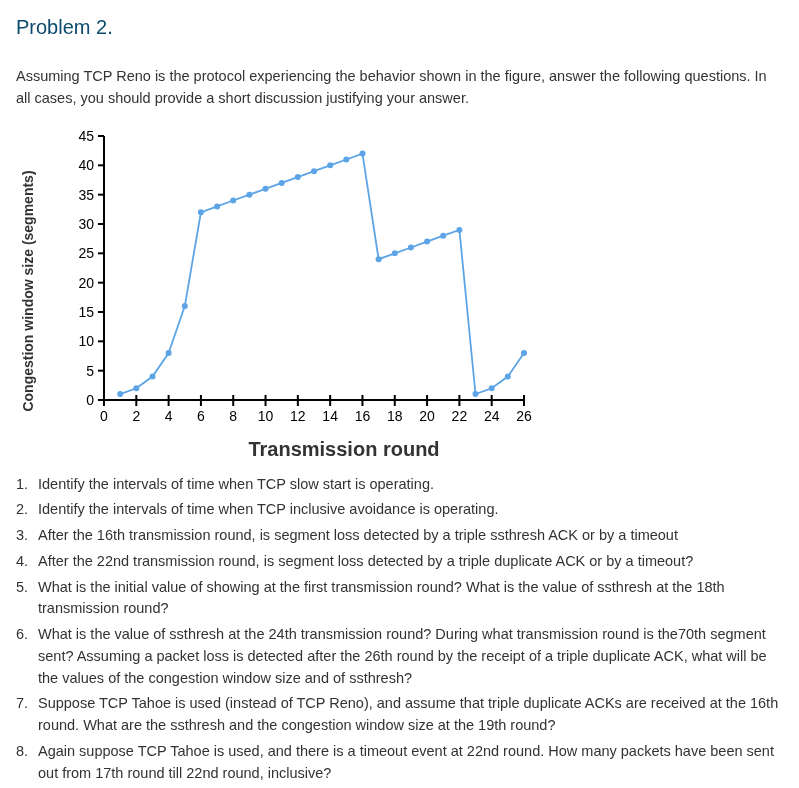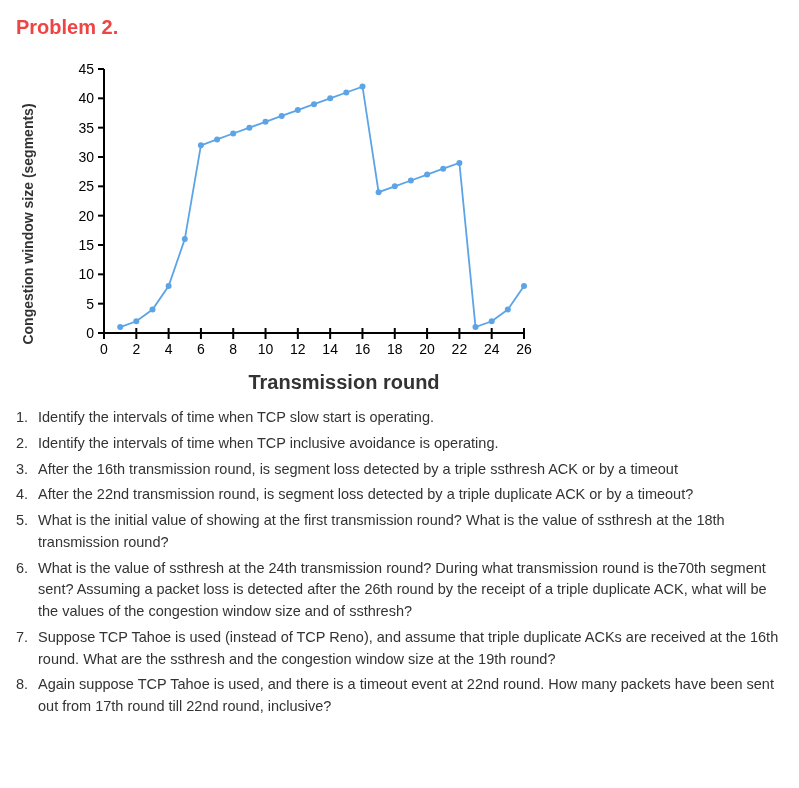--- a/index.html
+++ b/index.html
@@ -13,10 +13,10 @@
     line-height: 1.5;
   }
   .title {
-    color: #ef4444;
+    color: #0c4a6e;
     font-size: 20px;
-    font-weight: 700;
-    margin-bottom: 17px;
+    font-weight: 400;
+    margin-bottom: 24px;
   }
   .intro {
     margin-bottom: 16px;

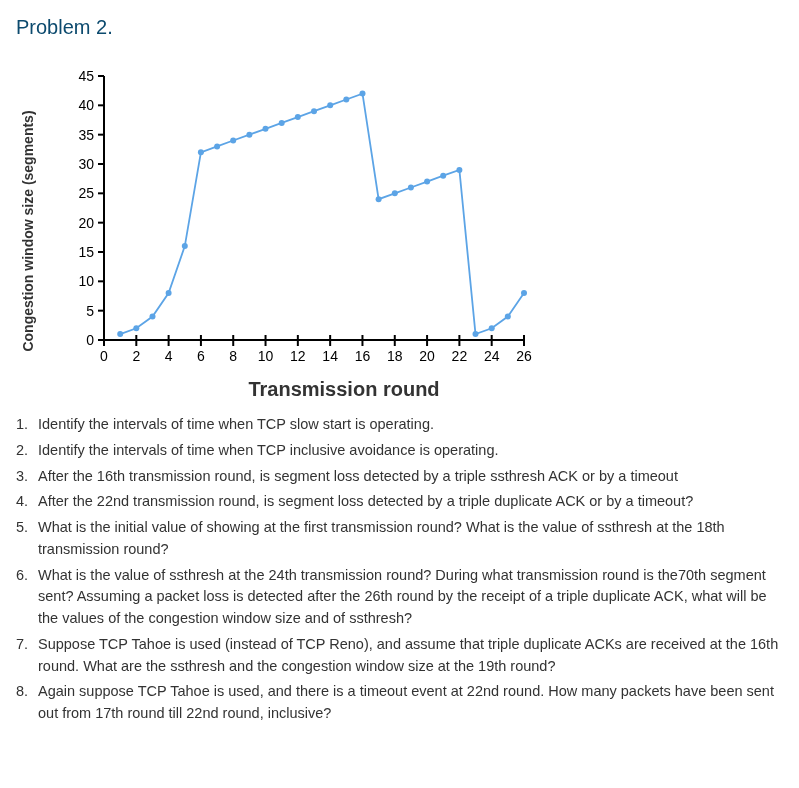--- a/index.html
+++ b/index.html
@@ -74,6 +74,7 @@
 <h2 class="title">Problem 2.</h2>
 
 <div class="intro">
+  <p>Assuming TCP Reno is the protocol experiencing the behavior shown in the figure, answer the following questions. In all cases, you should provide a short discussion justifying your answer.</p>
 </div>
 
 <div class="chart-wrap">

